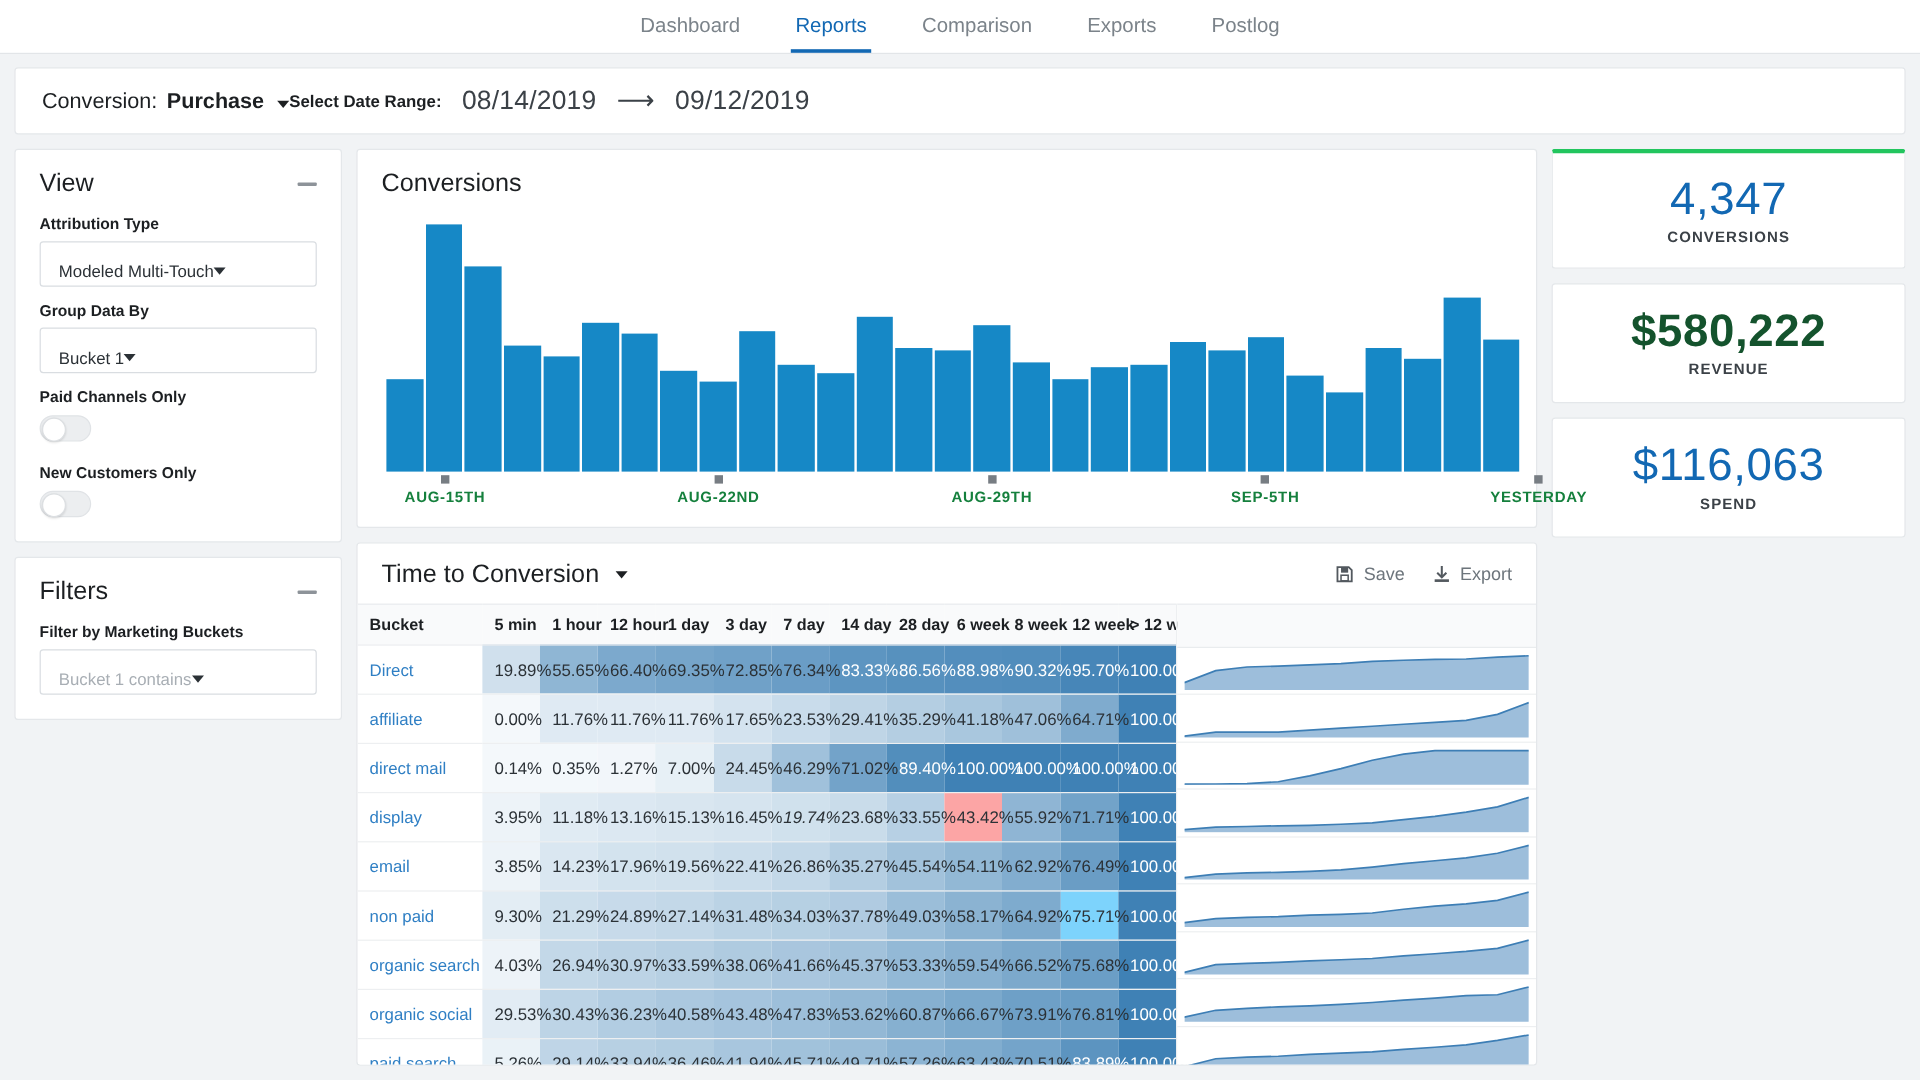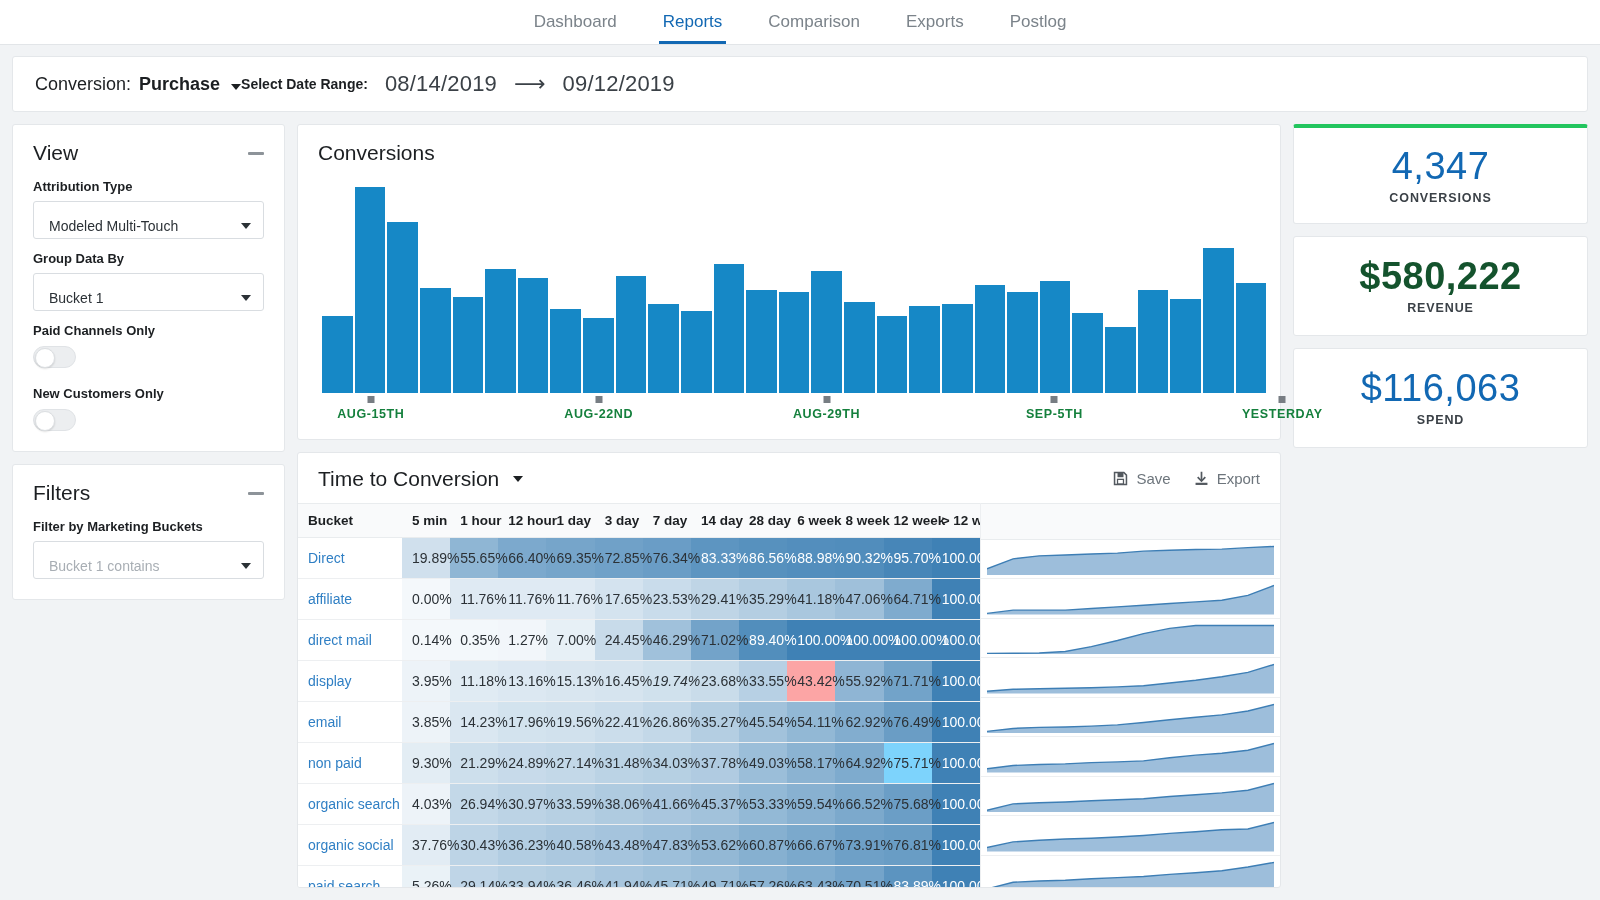--- a/index.html
+++ b/index.html
@@ -65,7 +65,7 @@
   .field-label:first-child { margin-top: 0; }
   .select {
     height: 38px; border: 1px solid #d9dde1; border-radius: 3px; background: #fff;
-    display: flex; align-items: center; justify-content: space-between;
+    display: flex; align-items: center; justify-content: flex-start;
     padding: 12px 12px 0 15px; font-size: 14px; color: #2b3136; cursor: pointer;
   }
   .select.placeholder .sel-val { color: #a8aeb4; }

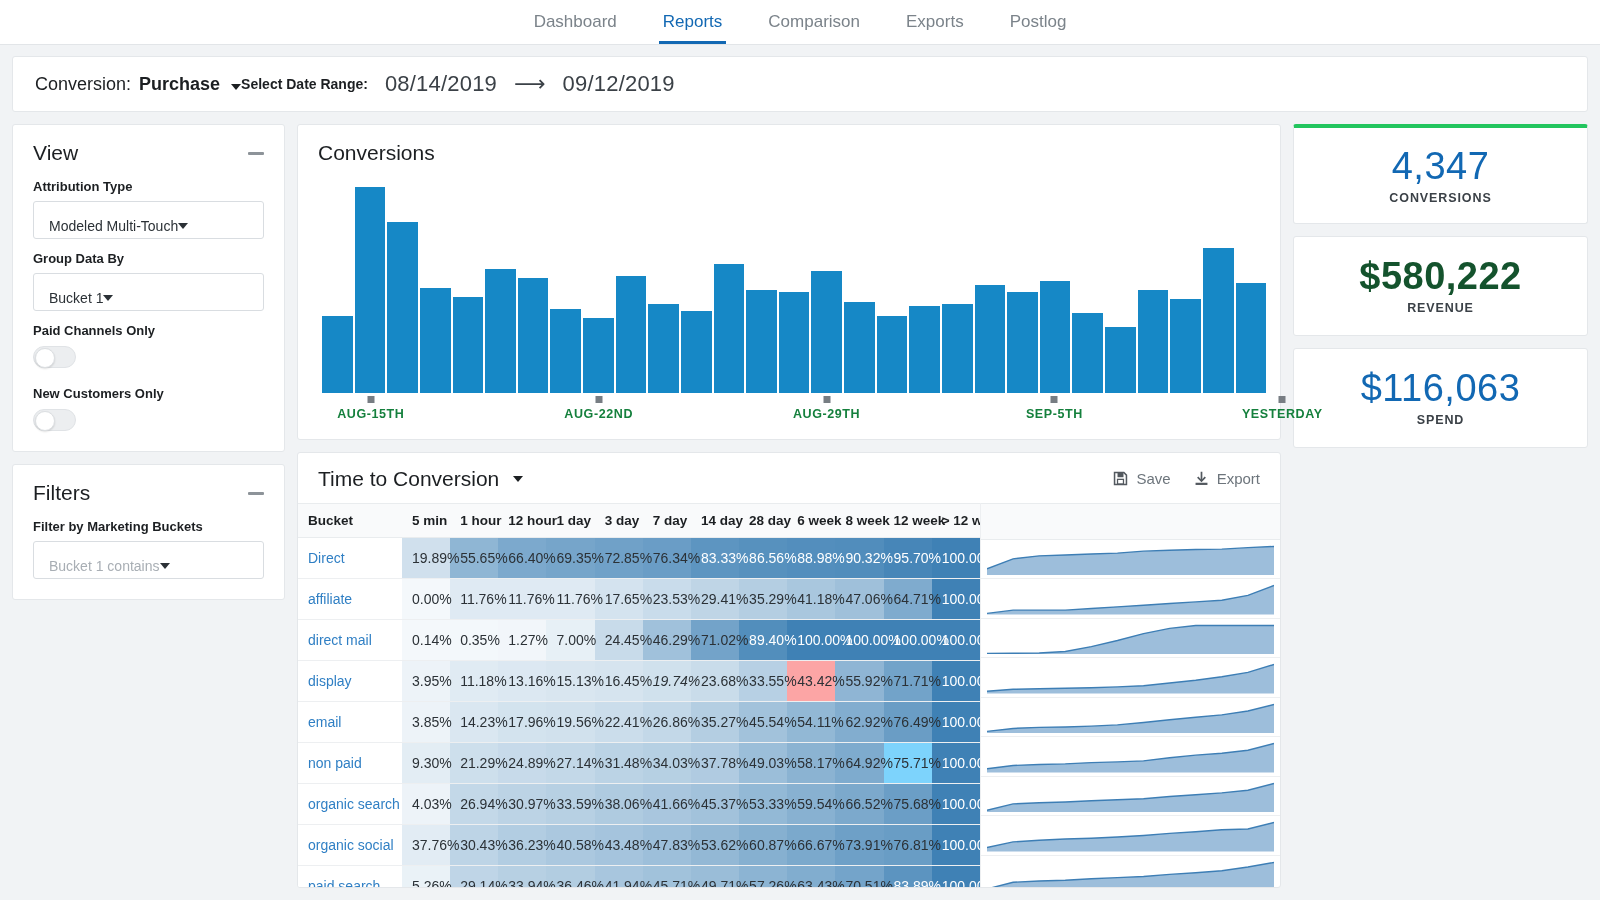--- a/index.html
+++ b/index.html
@@ -409,7 +409,7 @@
                 </tr>
                 <tr>
                   <td class="bucket" style="color: rgb(47, 127, 196);">organic social</td>
-                  <td style="background: rgb(226, 236, 244);">37.76%</td>
+                  <td style="background: rgb(226, 236, 244);">29.53%</td>
                   <td style="background: rgb(189, 212, 230);">30.43%</td>
                   <td style="background: rgb(178, 205, 226);">36.23%</td>
                   <td style="background: rgb(171, 200, 223);">40.58%</td>

